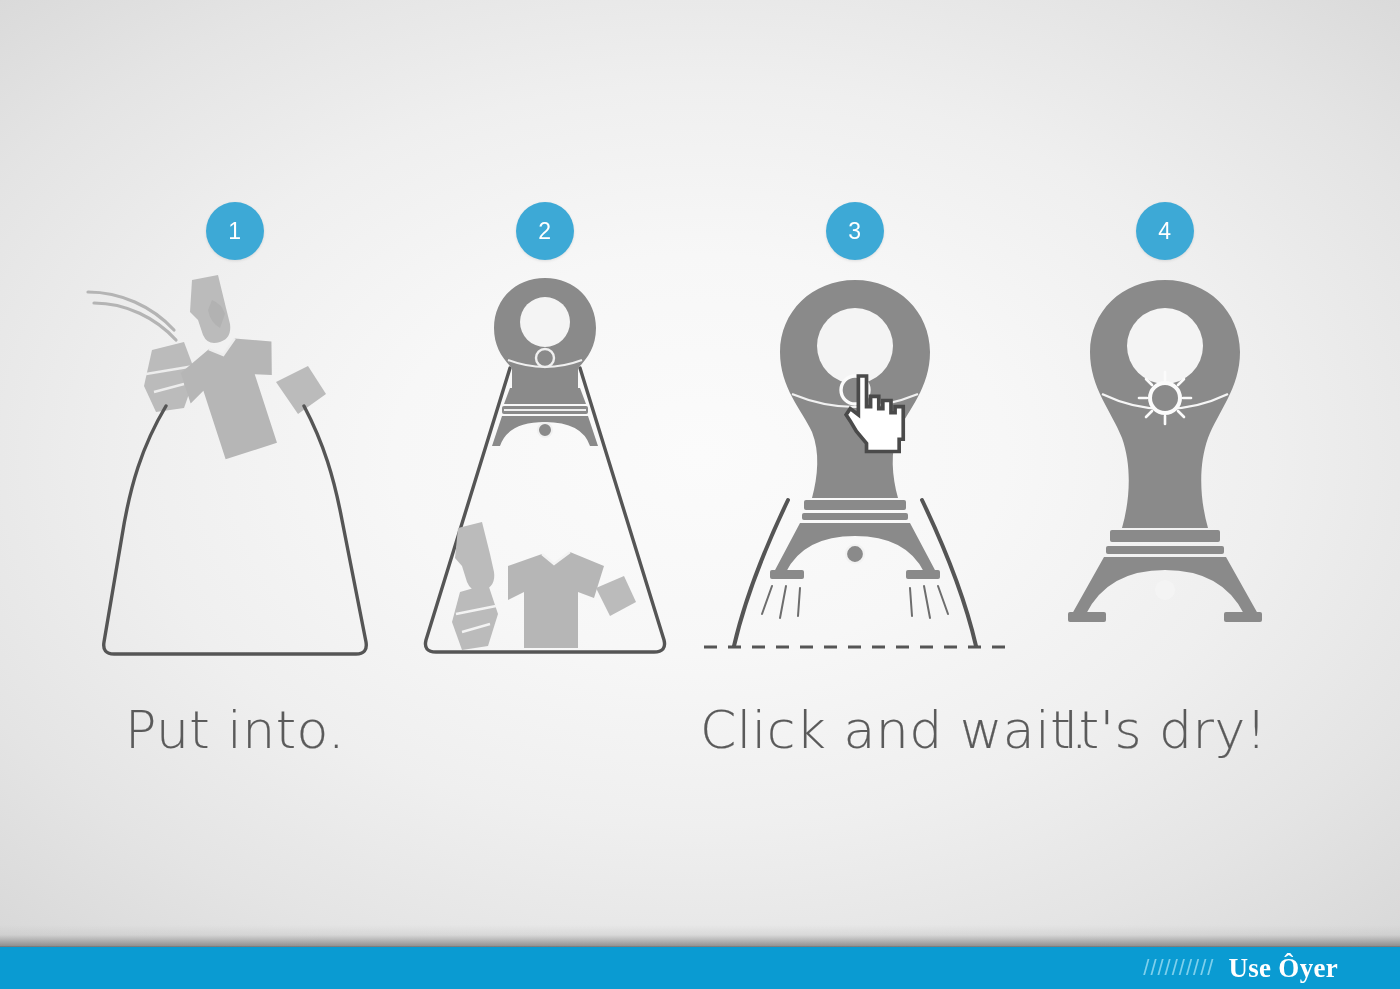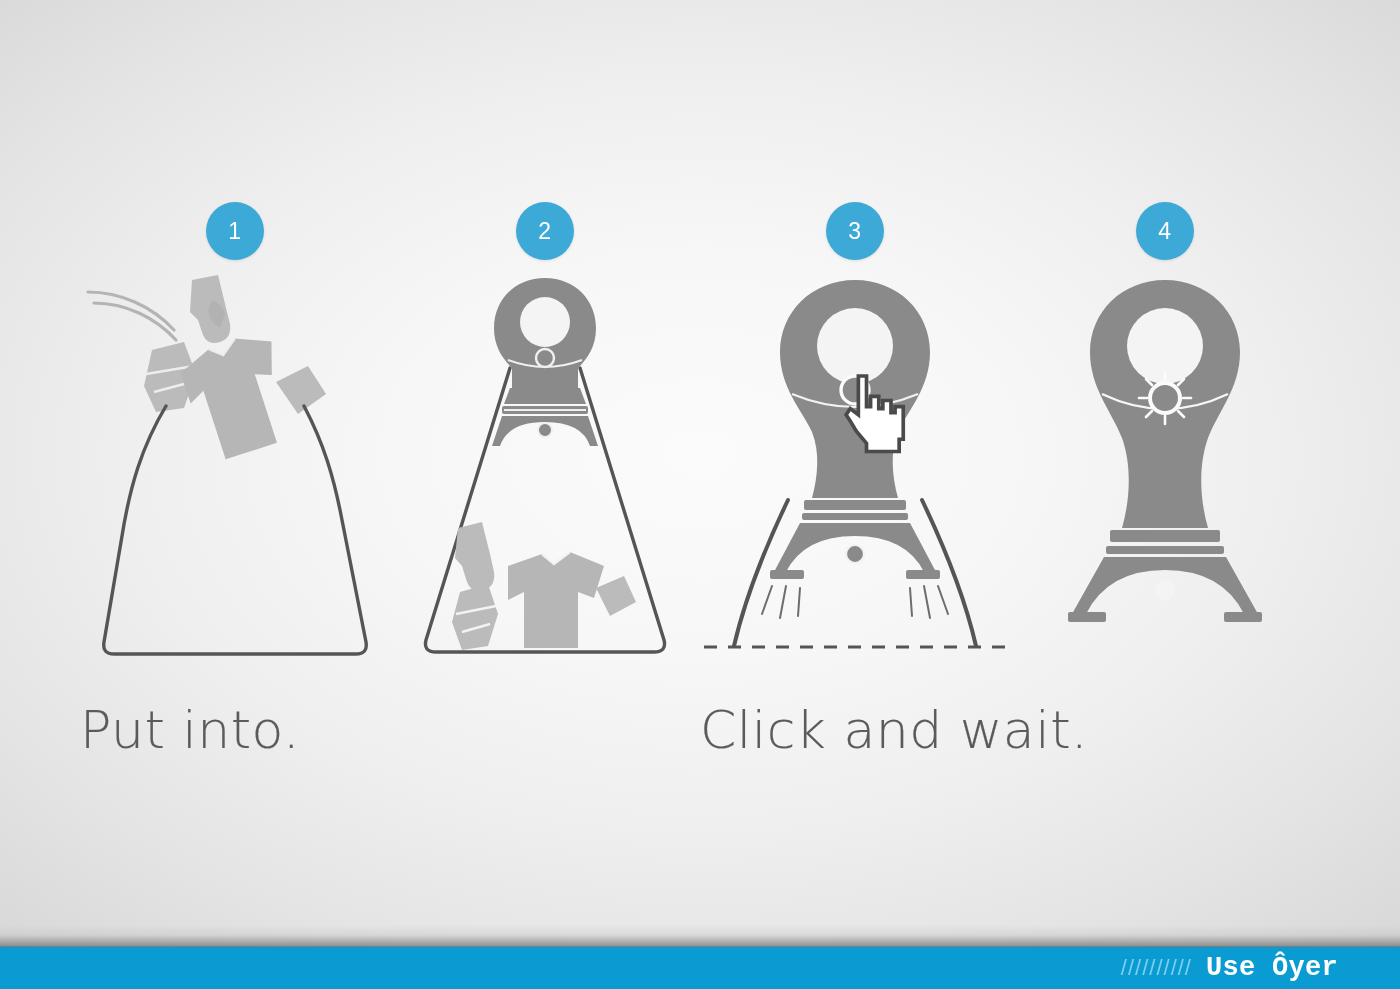--- a/index.html
+++ b/index.html
@@ -72,7 +72,7 @@
     position:absolute;
     top:700px;
     left:0; right:0;
-    text-align:left;
+    text-align:center;
     font-family:"DejaVu Sans", sans-serif;
     font-weight:100;
     font-size:52px;

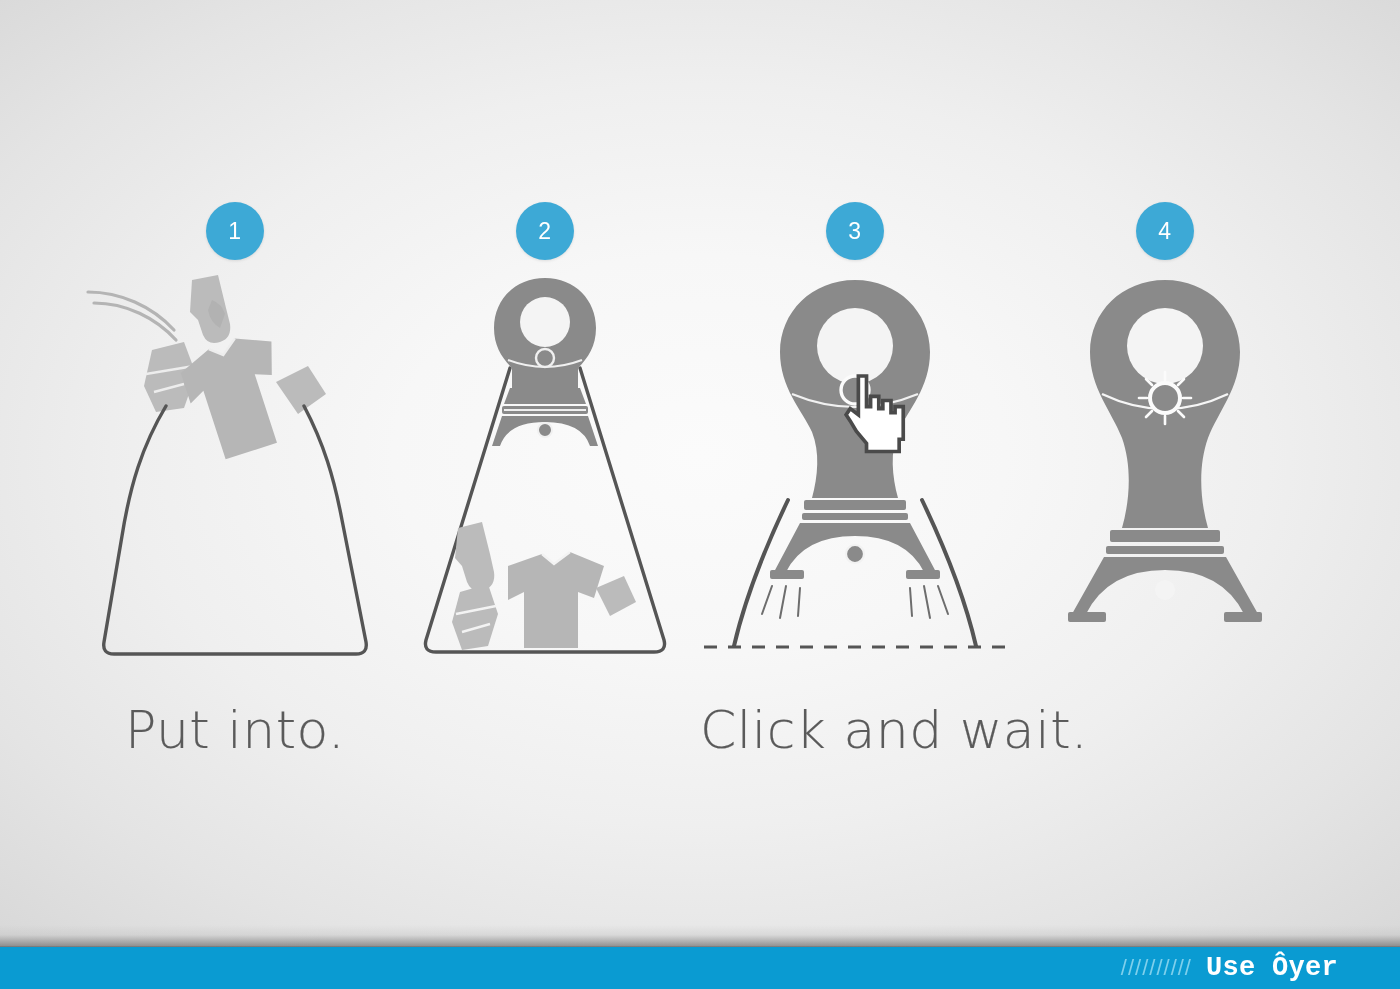--- a/index.html
+++ b/index.html
@@ -317,6 +317,7 @@
         </svg>
       </div>
 
+      <div class="caption">It's dry!</div>
     </div>
 
   </div>

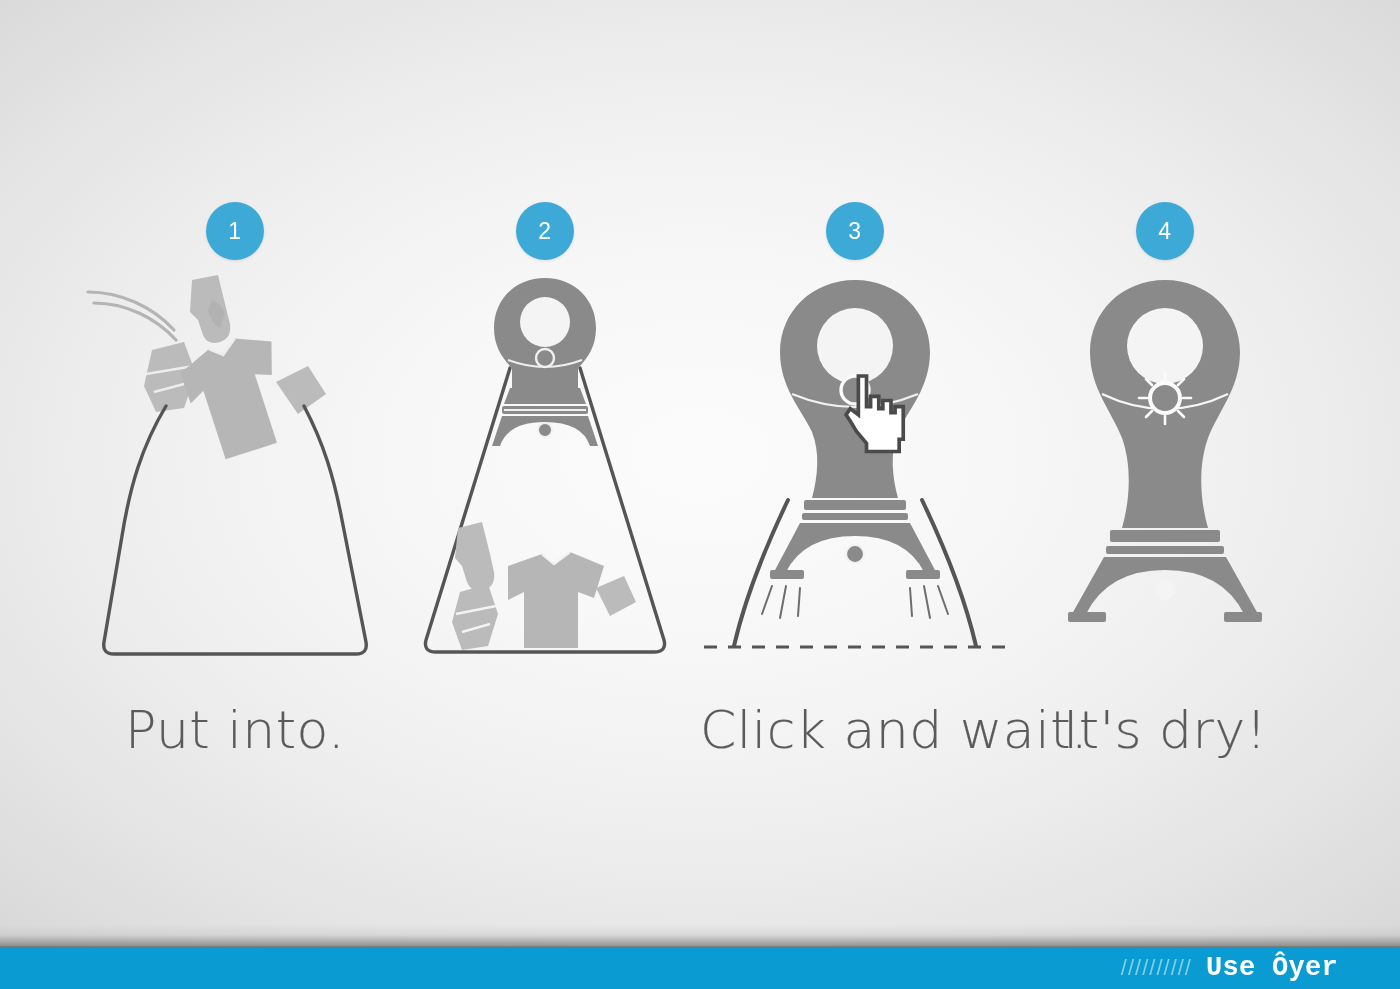--- a/index.html
+++ b/index.html
@@ -122,7 +122,7 @@
     font-weight:bold;
     line-height:1;
     letter-spacing:.3px;
-    font-family:Liberation Mono, monospace;
+    font-family:Liberation Serif, serif;
   }
 </style>
 </head>

